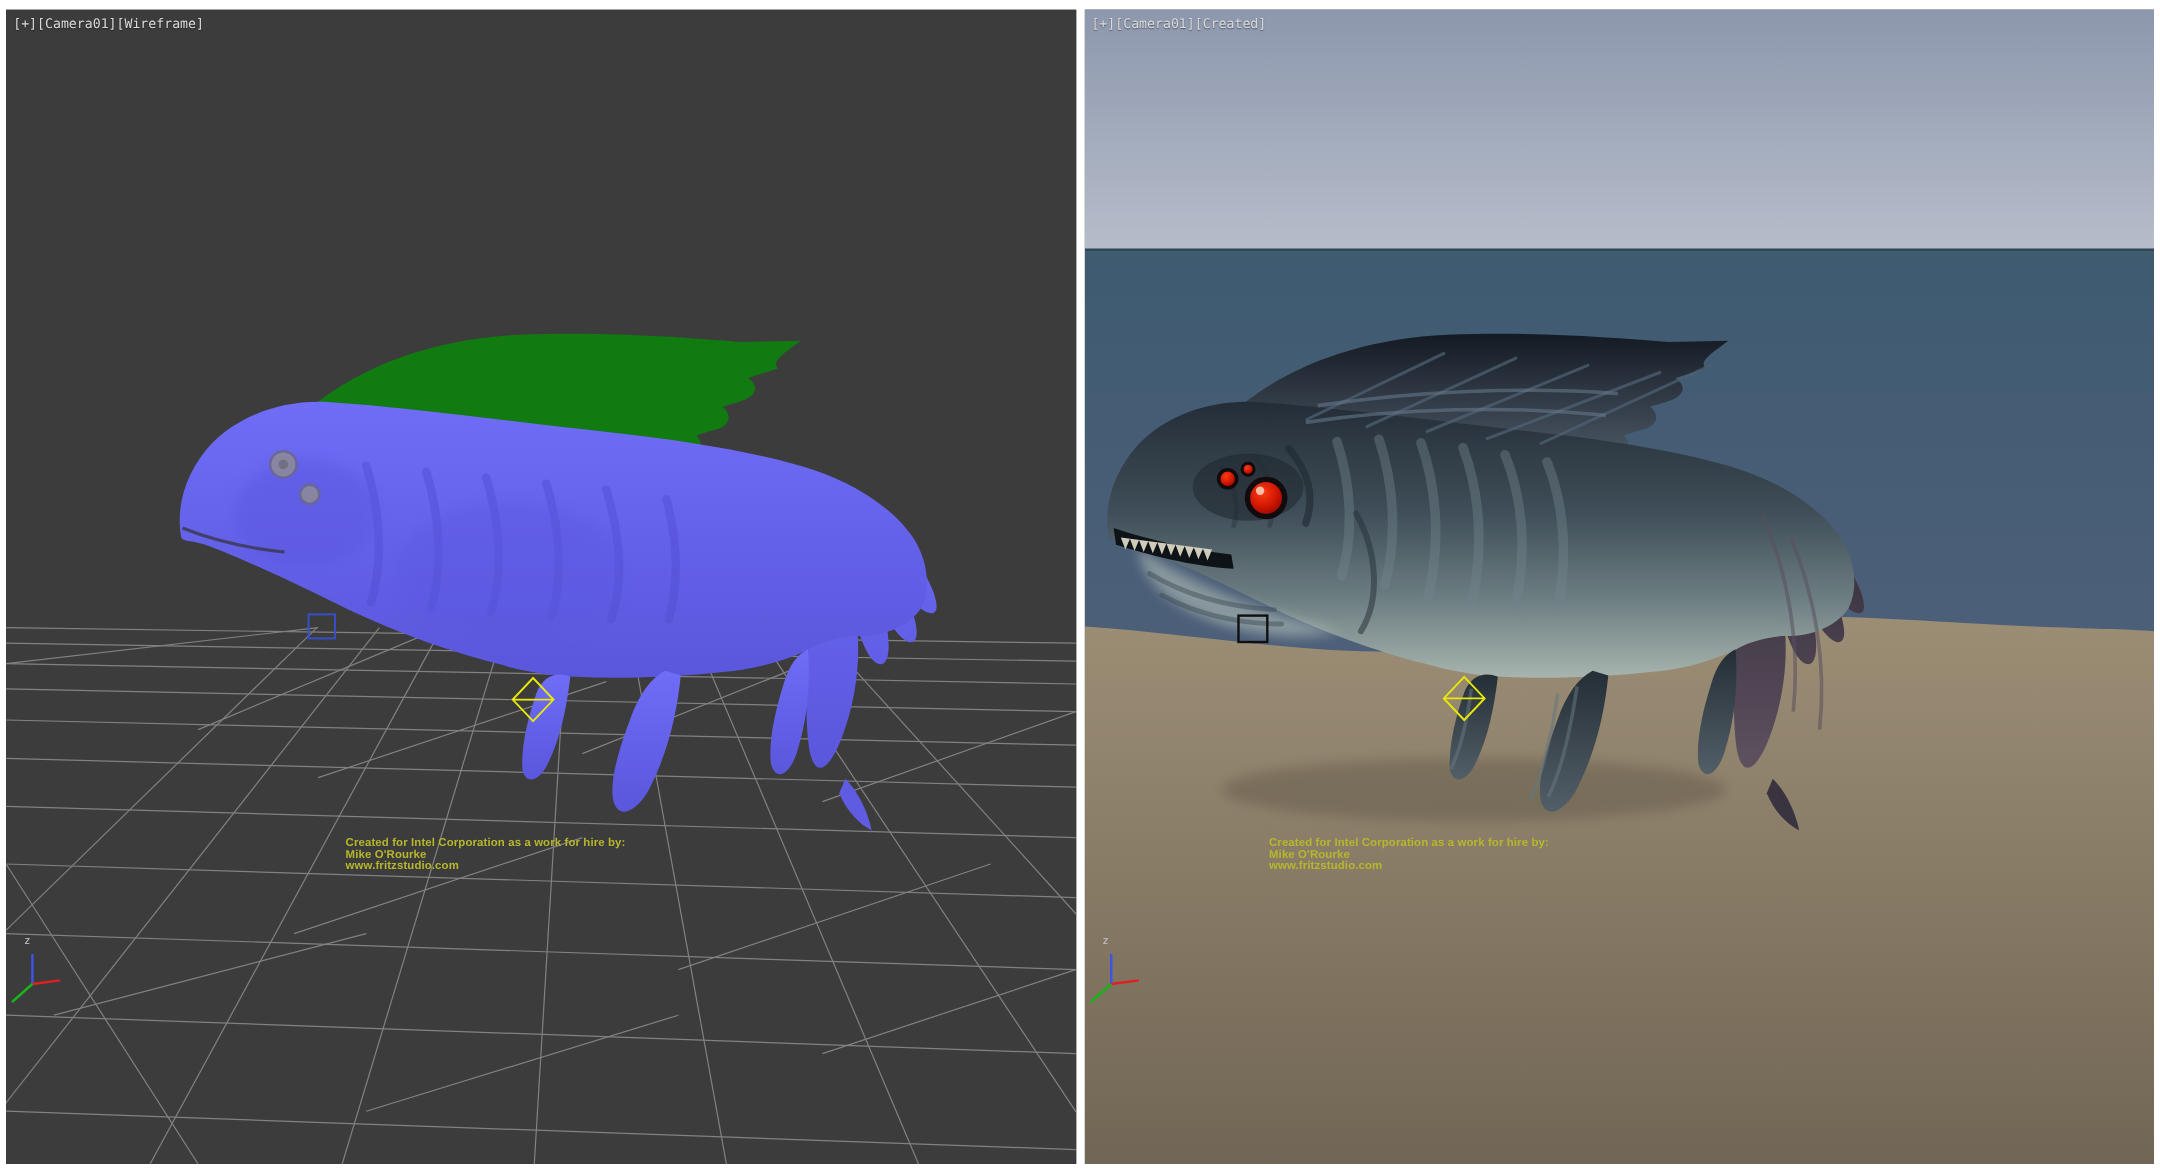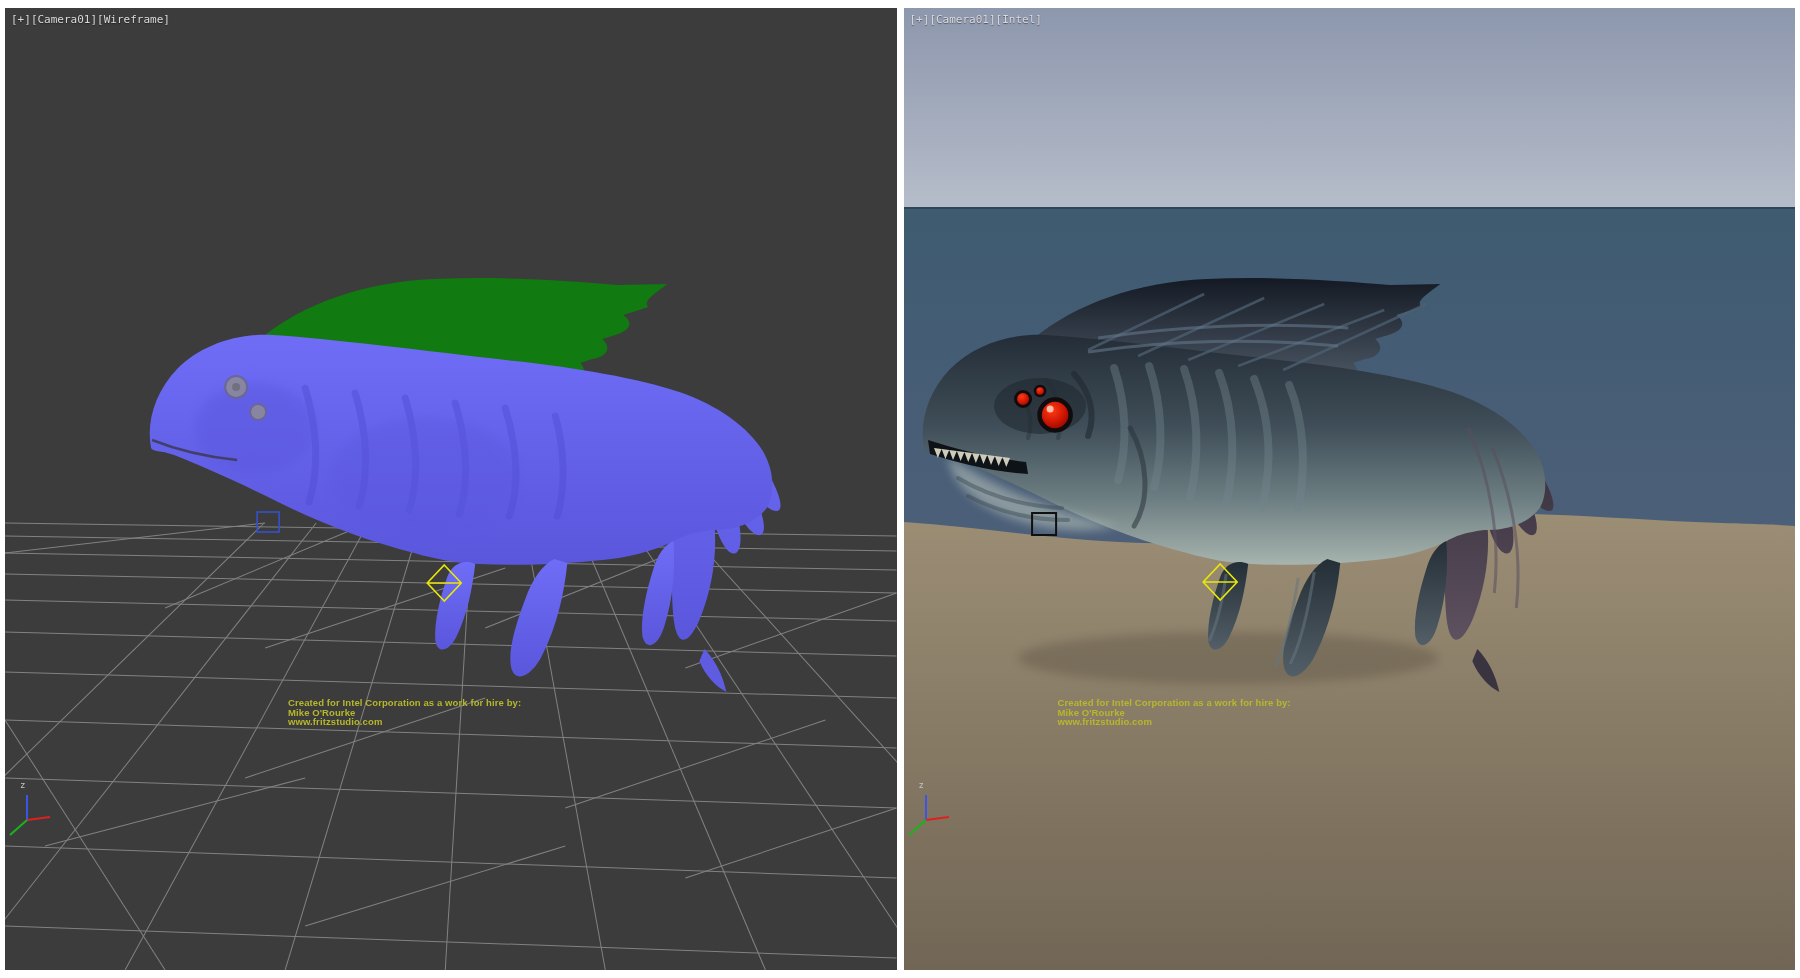--- a/index.html
+++ b/index.html
@@ -252,7 +252,7 @@
     </svg>
 
     <div class="vp-label">
-      <span>[+]</span><span>[Camera01]</span><span>[Intel]</span>
+      <span>[+]</span><span>[Camera01]</span><span>[Created]</span>
     </div>
 
     <div class="credit credit-right">

